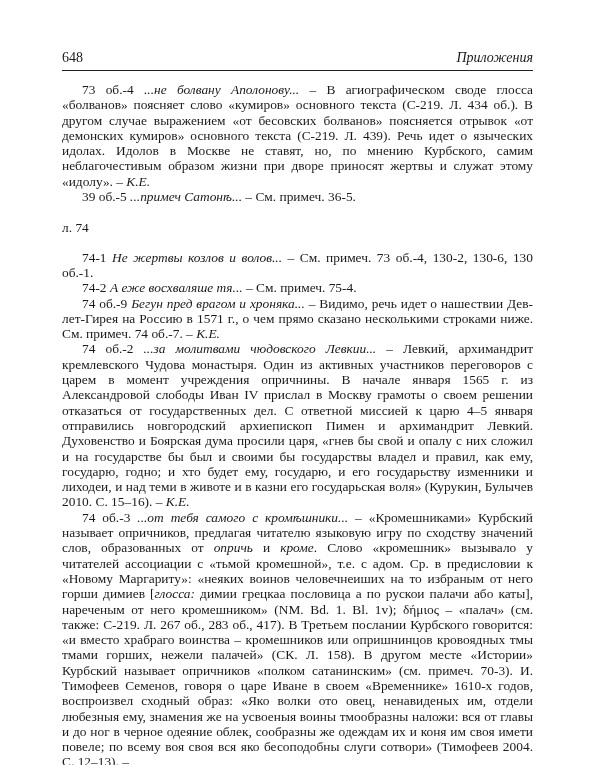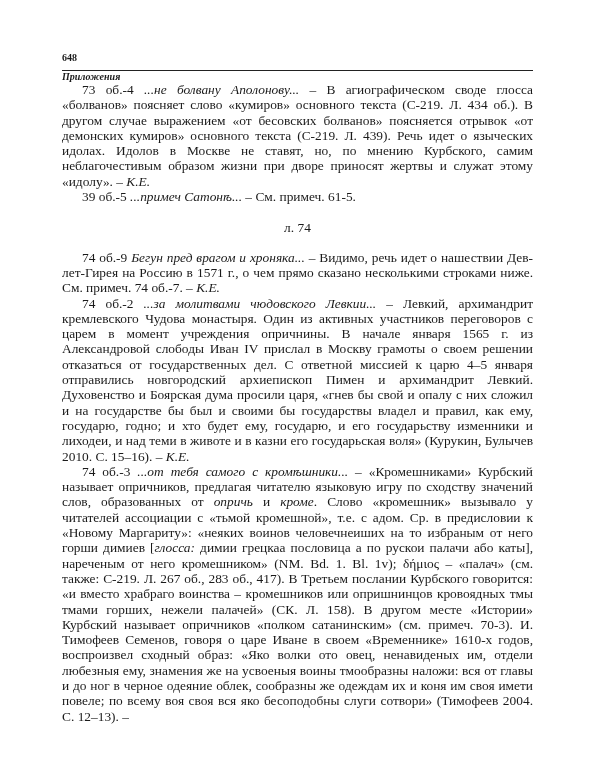--- a/index.html
+++ b/index.html
@@ -24,9 +24,8 @@
     .running-head {
       position: relative;
       height: 20px;
-      font-size: 10px;
+      font-size: 14px;
       line-height: 20px;
-      font-weight: bold;
     }
     .page-number {
       position: absolute;

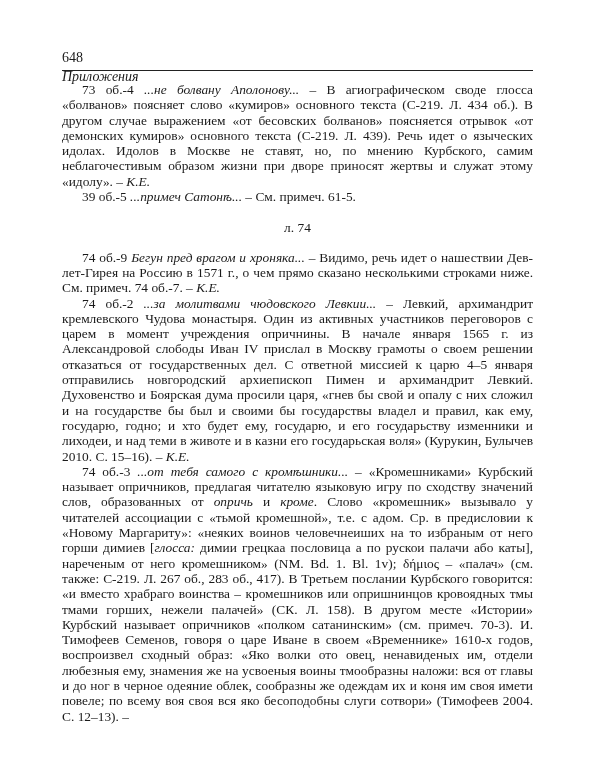--- a/index.html
+++ b/index.html
@@ -36,9 +36,8 @@
       position: absolute;
       left: 0;
       right: 0;
-      text-align: left;
+      text-align: right;
       font-style: italic;
-      margin-top: 19px;
     }
     .head-rule {
       border: none;

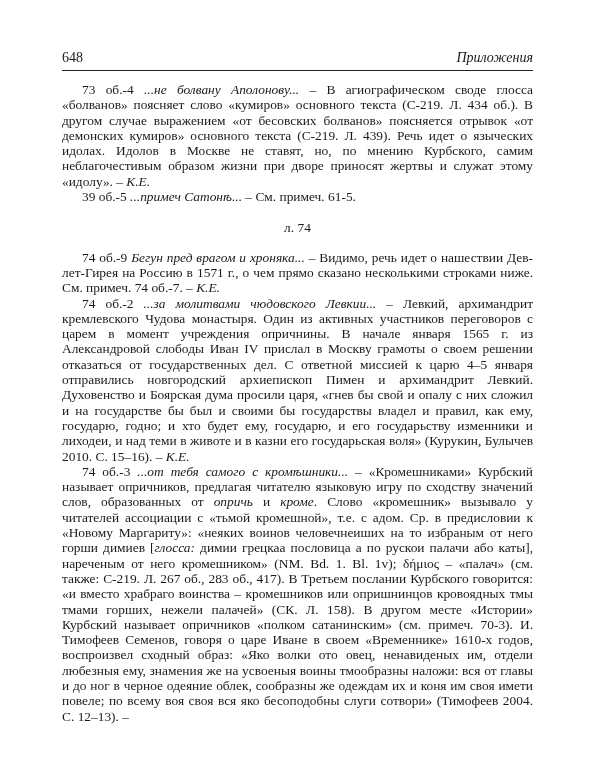--- a/index.html
+++ b/index.html
@@ -80,7 +80,7 @@
 
     <p><span>73 об.-4 </span><i>...не болвану Аполонову...</i><span> – В агиографическом своде глосса «болванов» поясняет слово «кумиров» основного текста (С-219. Л. 434 об.). В другом случае выражением «от бесовских болванов» поясняется отрывок «от демонских кумиров» основного текста (С-219. Л. 439). Речь идет о языческих идолах. Идолов в Москве не ставят, но, по мнению Курбского, самим неблагочестивым образом жизни при дворе приносят жертвы и служат этому «идолу». – </span><i>К.Е.</i></p>
 
-    <p><span>39 об.-5 </span><i>...примеч Сатонѣ...</i><span> – См. примеч. 61-5.</span></p>
+    <p><span>39 об.-5 </span><i>...примеч Сатонѣ...</i><span> – См. примеч. 36-5.</span></p>
 
     <p class="leaf-heading">л. 74</p>
 

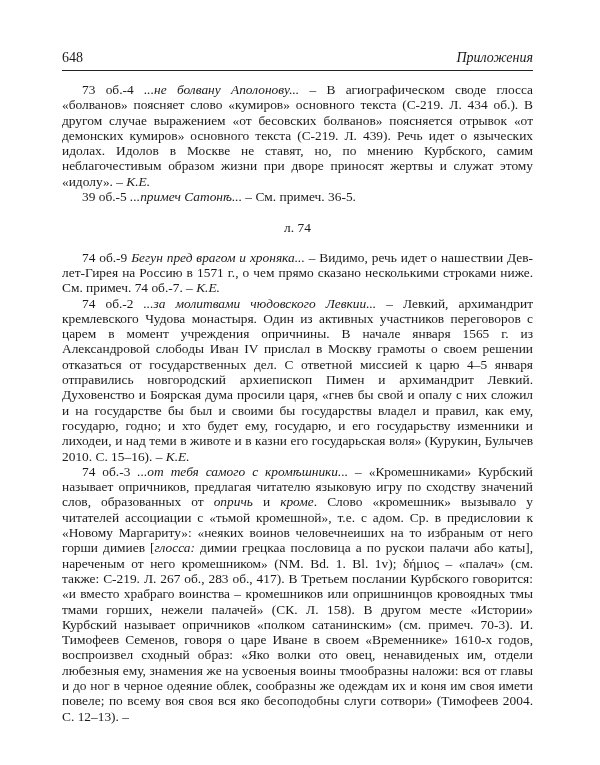--- a/index.html
+++ b/index.html
@@ -60,7 +60,7 @@
       text-indent: 0;
     }
     .leaf-heading {
-      text-align: center;
+      text-align: left;
       text-indent: 0 !important;
       margin: 16px 0 14px 0 !important;
     }

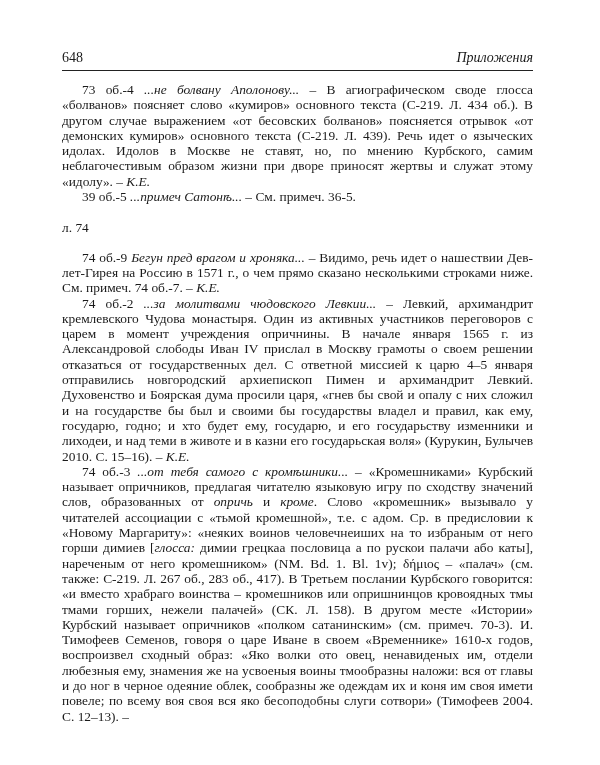--- a/index.html
+++ b/index.html
@@ -84,6 +84,7 @@
 
     <p class="leaf-heading">л. 74</p>
 
+    <p><span>74-1 </span><i>Не жертвы козлов и волов...</i><span> – См. примеч. 73 об.-4, 130-2, 130-6, 130 об.-1.</span></p>
 
 
 

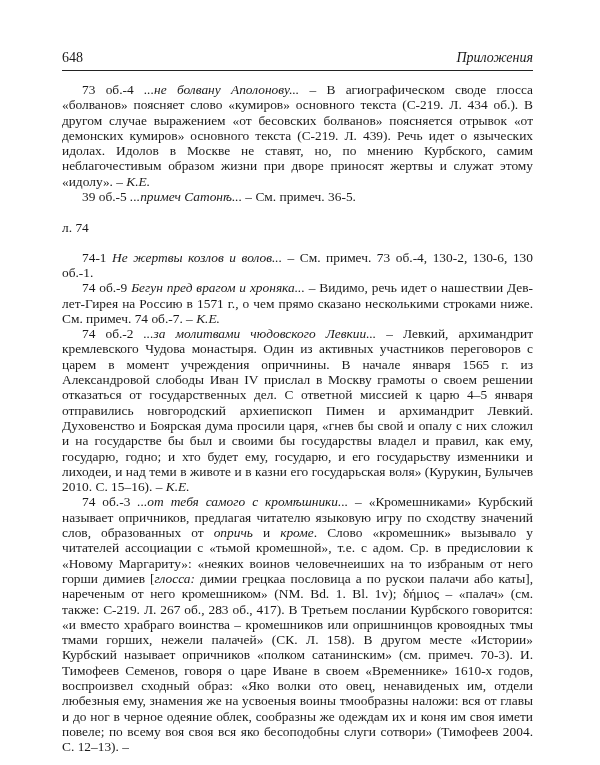--- a/index.html
+++ b/index.html
@@ -86,6 +86,7 @@
 
     <p><span>74-1 </span><i>Не жертвы козлов и волов...</i><span> – См. примеч. 73 об.-4, 130-2, 130-6, 130 об.-1.</span></p>
 
+    <p><span>74-2 </span><i>А еже восхваляше тя...</i><span> – См. примеч. 75-4.</span></p>
 
 
     <p><span>74 об.-9 </span><i>Бегун пред врагом и хроняка...</i><span> – Видимо, речь идет о нашествии Дев­лет-Гирея на Россию в 1571 г., о чем прямо сказано несколькими строками ниже. См. примеч. 74 об.-7. – </span><i>К.Е.</i></p>

